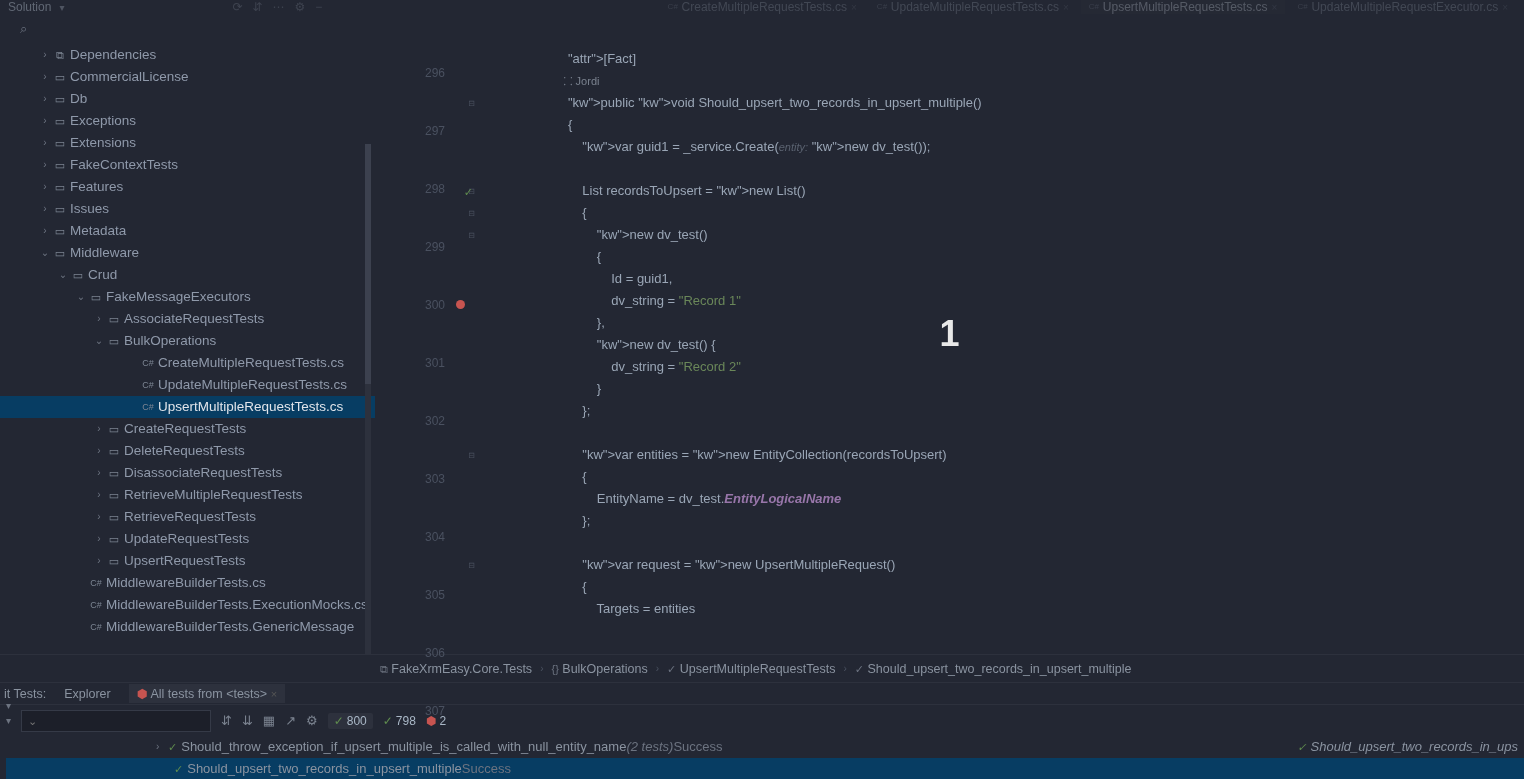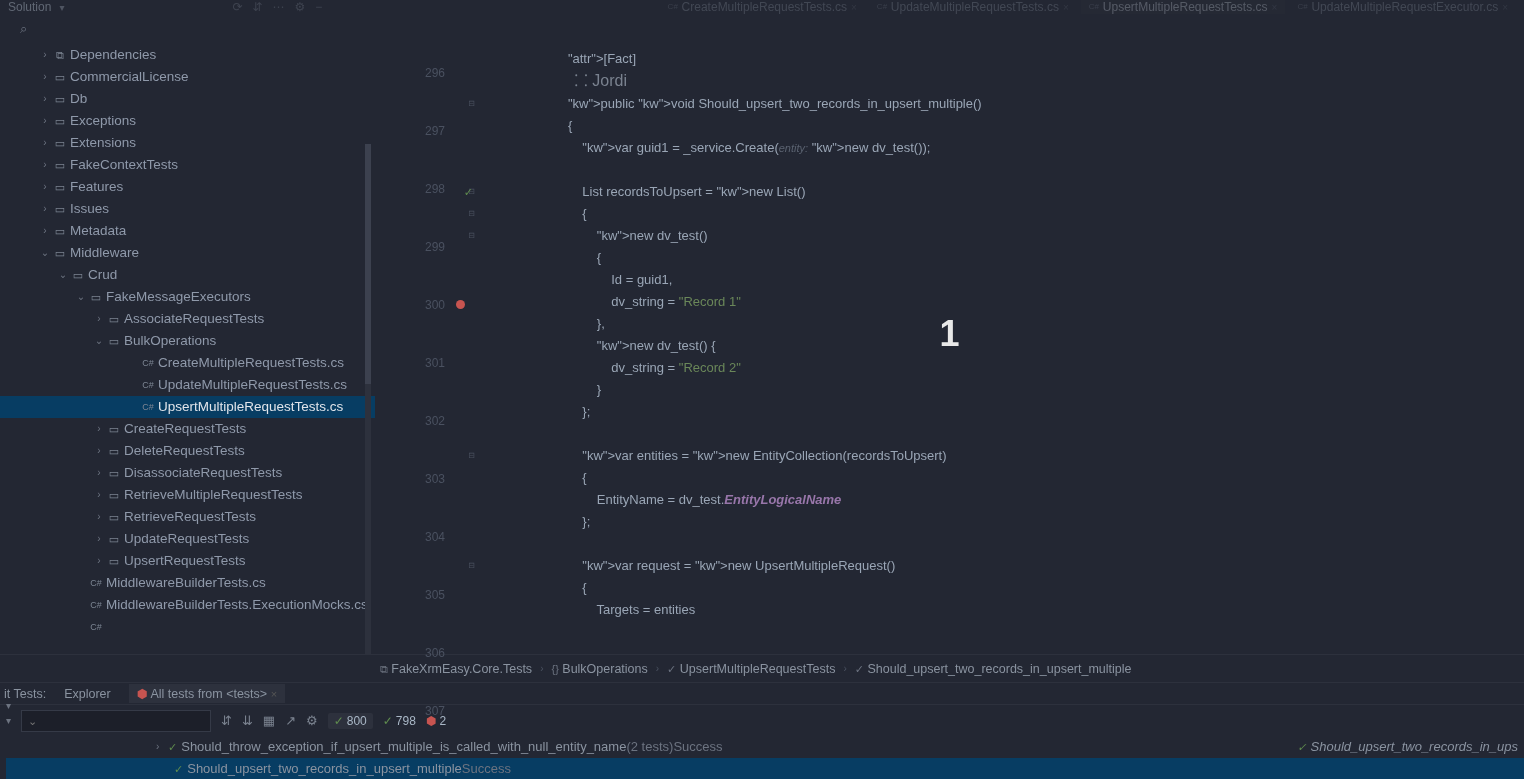--- a/index.html
+++ b/index.html
@@ -44,7 +44,7 @@
 .str { color:#6a8759; }
 .hint { color:#5a6270; font-style:italic; font-size:11px; }
 .memb { color:#9876aa; font-style:italic;font-weight:bold; }
-.ann { color:#7a828f; font-size:16px; }
+.ann { color:#7a828f; font-size:11px; }
 
 .editor-overlay { position:absolute; left:50%; top:50%; transform:translate(-50%,-50%); font-size:36px; font-weight:700; color:#e8e8e8; pointer-events:none; }
 

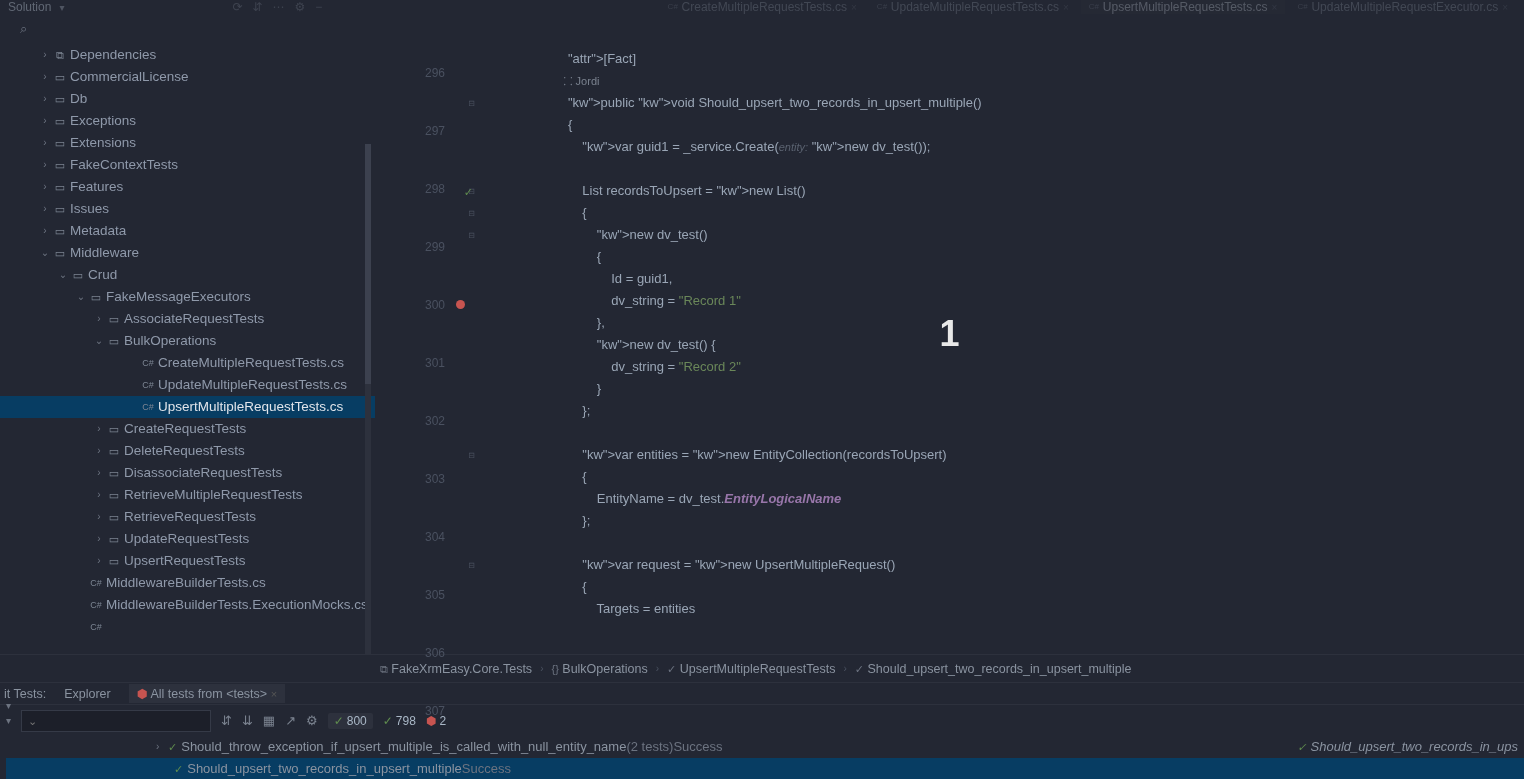--- a/index.html
+++ b/index.html
@@ -251,6 +251,7 @@
         <div class="item" style="padding-left: 74px;">
           <span class="chev-icon"></span>
           <span class="folder-icon" style="font-size:9px;">C#</span>
+          <span class="txt">MiddlewareBuilderTests.GenericMessage</span>
         </div>
       </div>
     <div class="scroll-marker"></div>

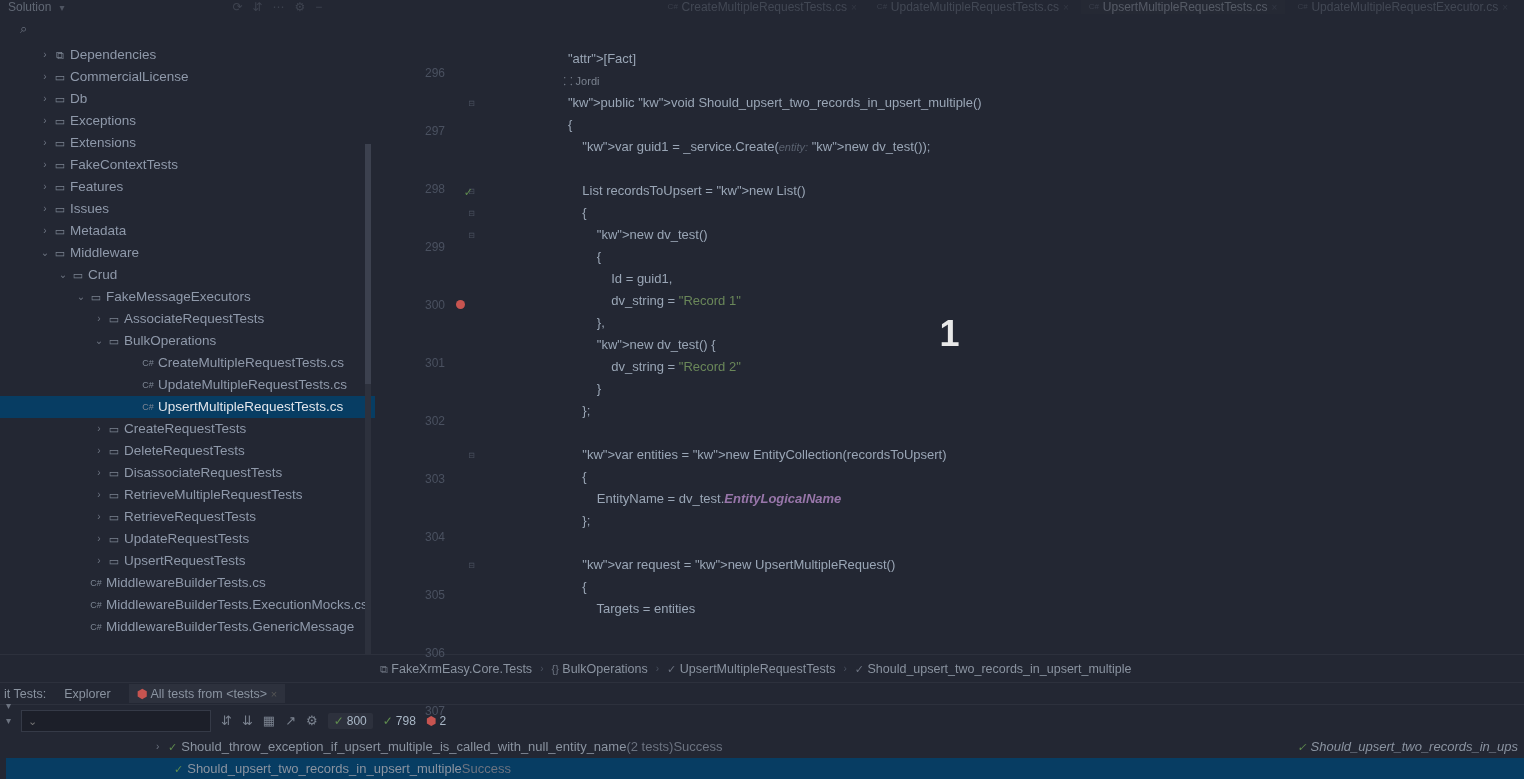--- a/index.html
+++ b/index.html
@@ -71,7 +71,7 @@
 .tests .trow { display:flex; align-items:center; height:22px; white-space:nowrap; overflow:hidden; }
 .tests .trow.sel { background:#073d63; }
 .tests .tick { color:#5f8c4e; font-size:11px; margin-right:4px; }
-.tests .cnt { color:#6c7380; }
+.tests .cnt { color:#6c7380; font-style:italic; }
 .tests .stat { color:#6c7380; }
 .tests .side { position:absolute; right:6px; top:0; color:#8a93a0;font-style:italic; }
 </style>

